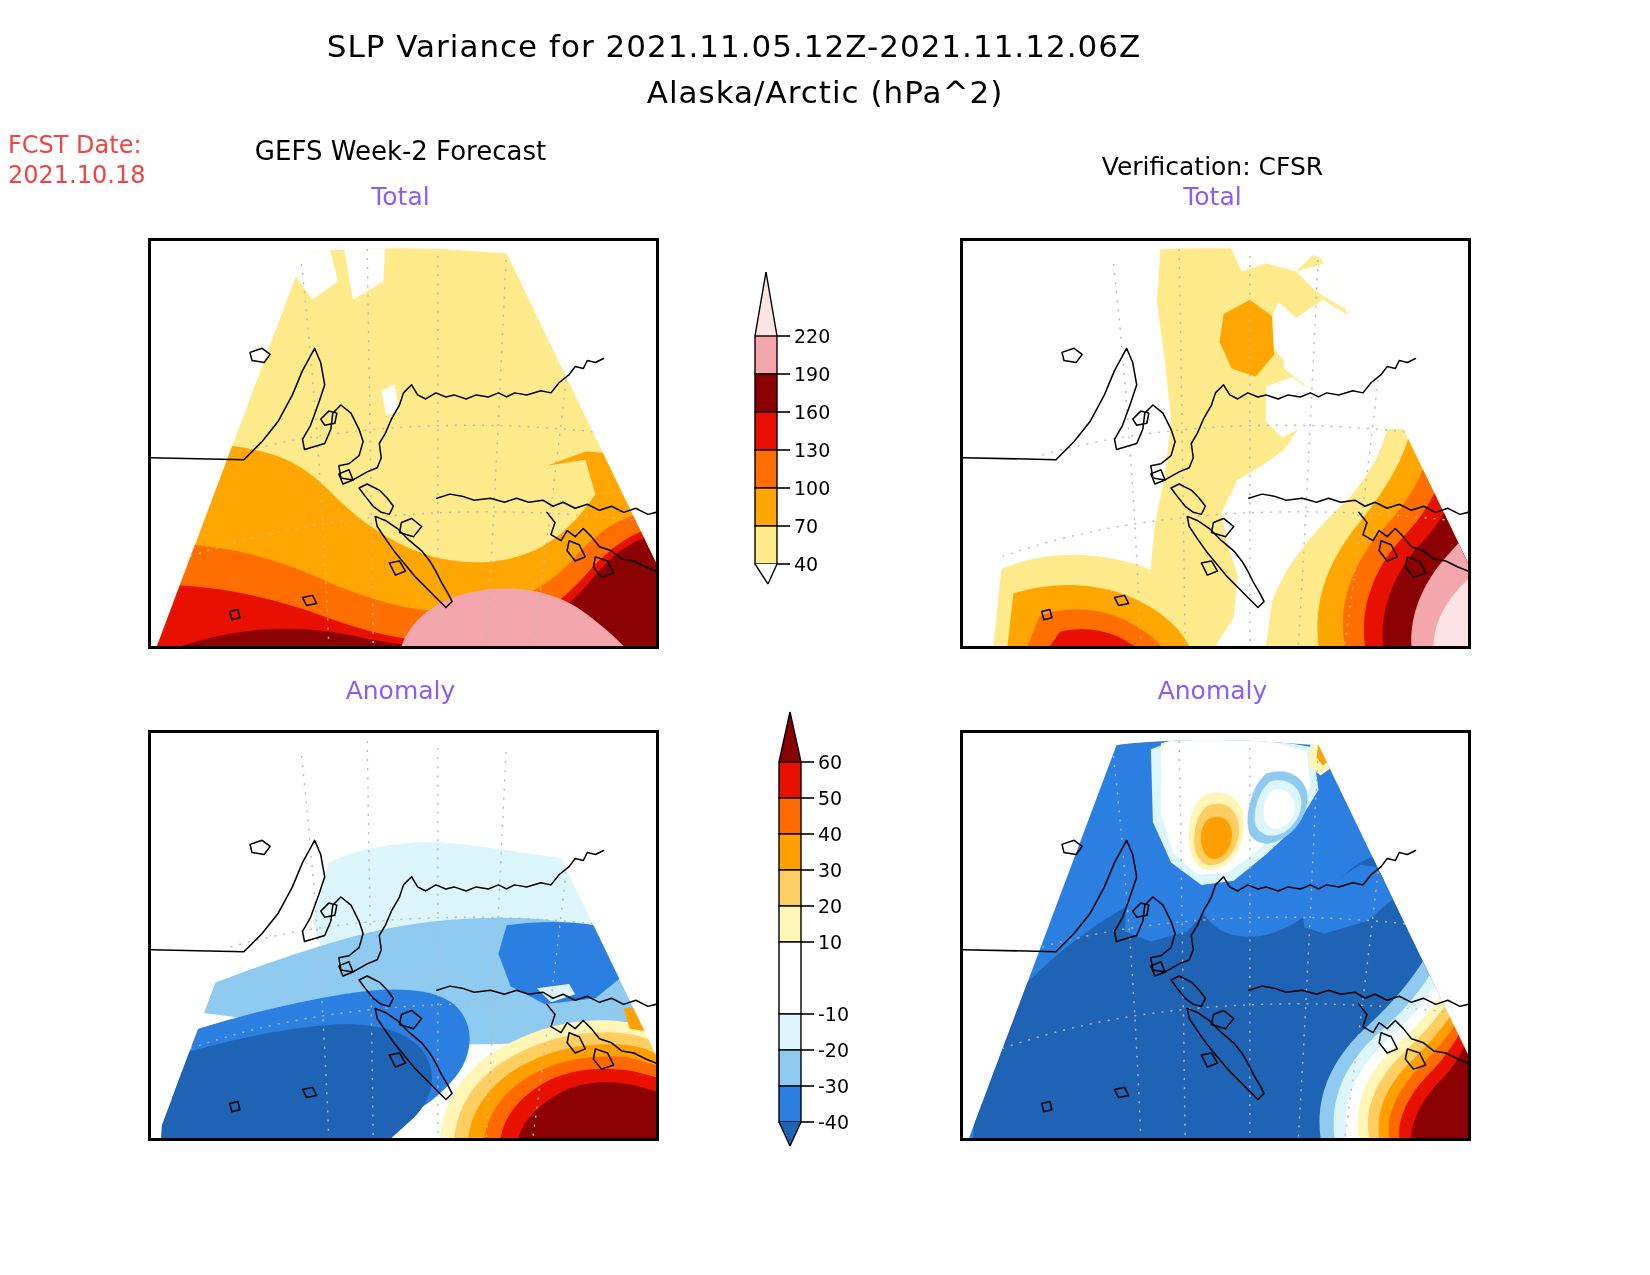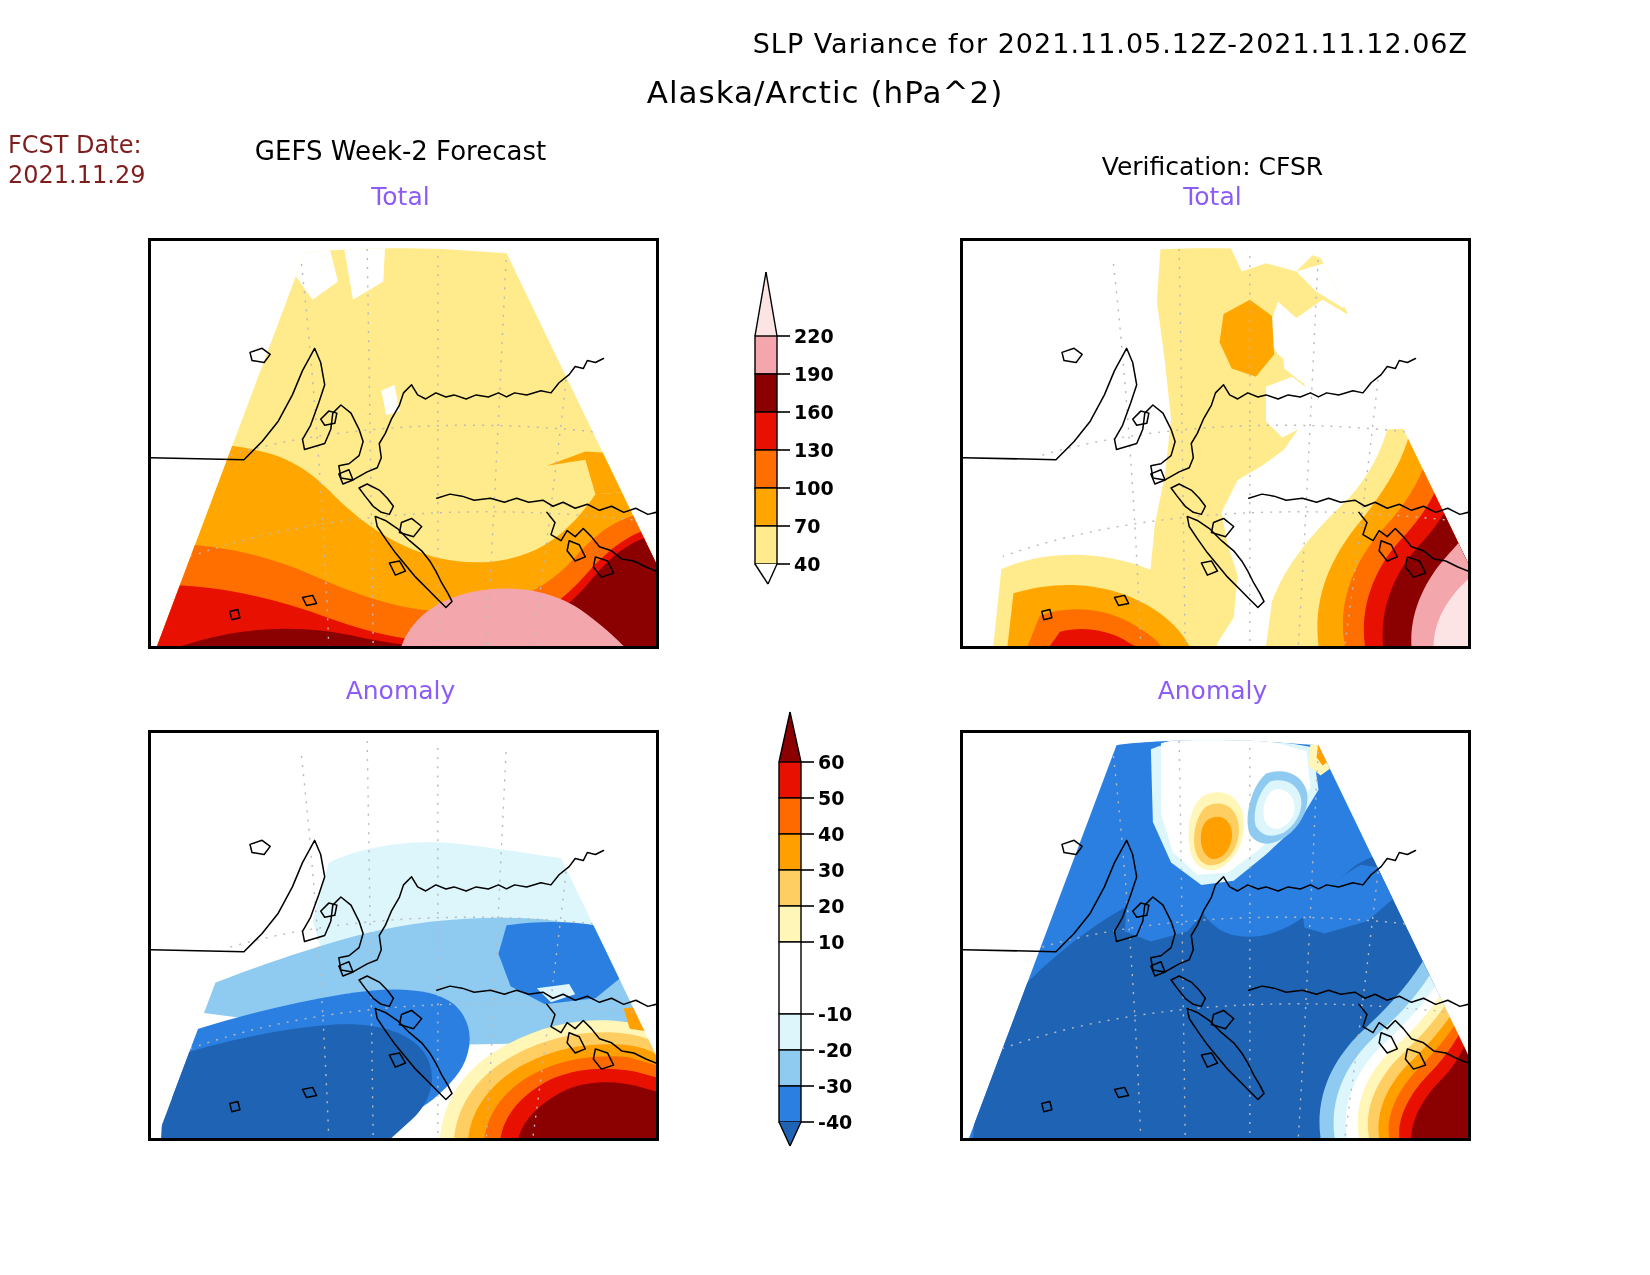--- a/index.html
+++ b/index.html
@@ -9,7 +9,7 @@
   .abs{position:absolute;}
 
   
-  #main-title{left:0;top:28px;width:1468px;text-align:right;font-size:27px;letter-spacing:1px;}
+  #main-title{left:0;top:28px;width:1468px;text-align:center;font-size:31px;letter-spacing:1px;}
   #sub-title{left:0;top:74px;width:1650px;text-align:center;font-size:31px;letter-spacing:1px;}
 
   #fcst-date{left:8px;top:130px;color:#7f1d1d;font-size:24px;line-height:30px;}

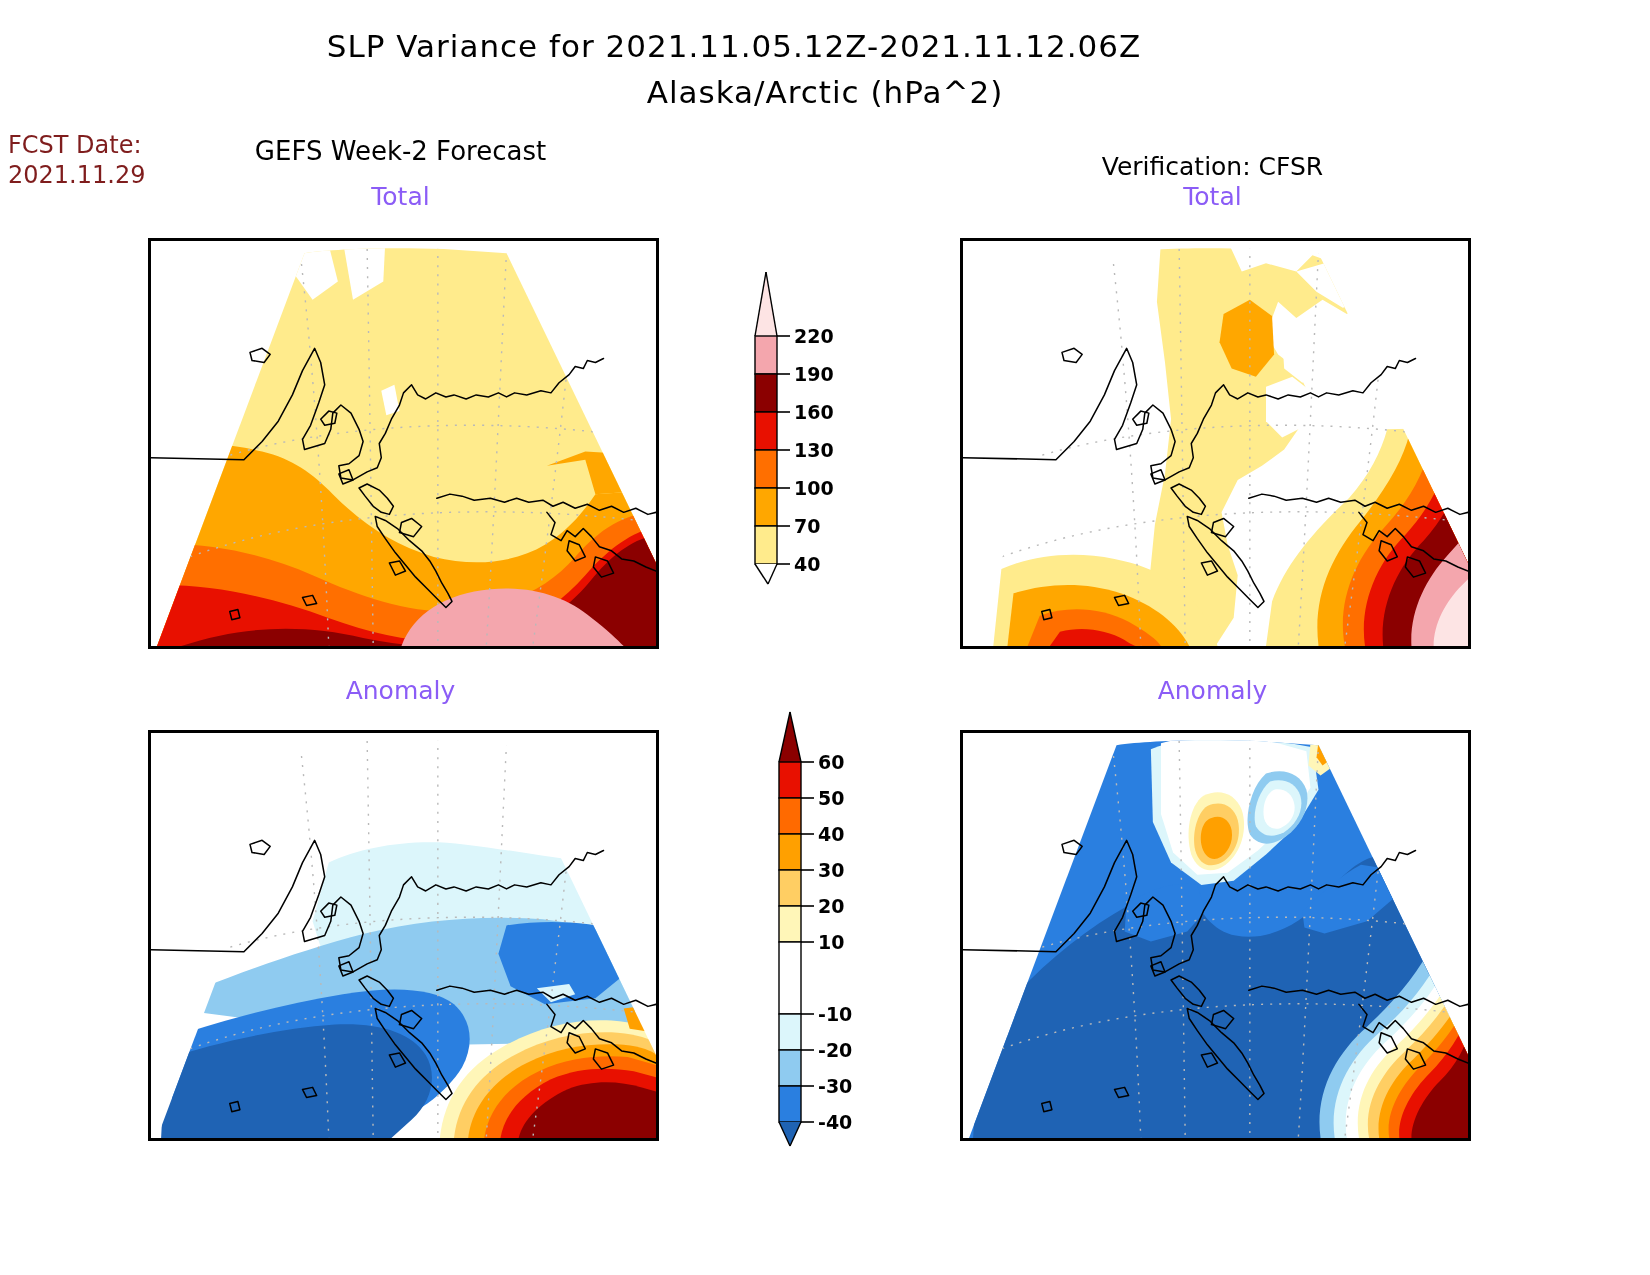--- a/index.html
+++ b/index.html
@@ -12,7 +12,7 @@
   #main-title{left:0;top:28px;width:1468px;text-align:center;font-size:31px;letter-spacing:1px;}
   #sub-title{left:0;top:74px;width:1650px;text-align:center;font-size:31px;letter-spacing:1px;}
 
-  #fcst-date{left:8px;top:130px;color:#7f1d1d;font-size:24px;line-height:30px;}
+  #fcst-date{left:8px;top:130px;color:#ef4444;font-size:24px;line-height:30px;}
 
   #left-header{left:148px;top:136px;width:505px;text-align:center;font-size:26px;}
   #right-header{left:960px;top:152px;width:505px;text-align:center;font-size:25px;}

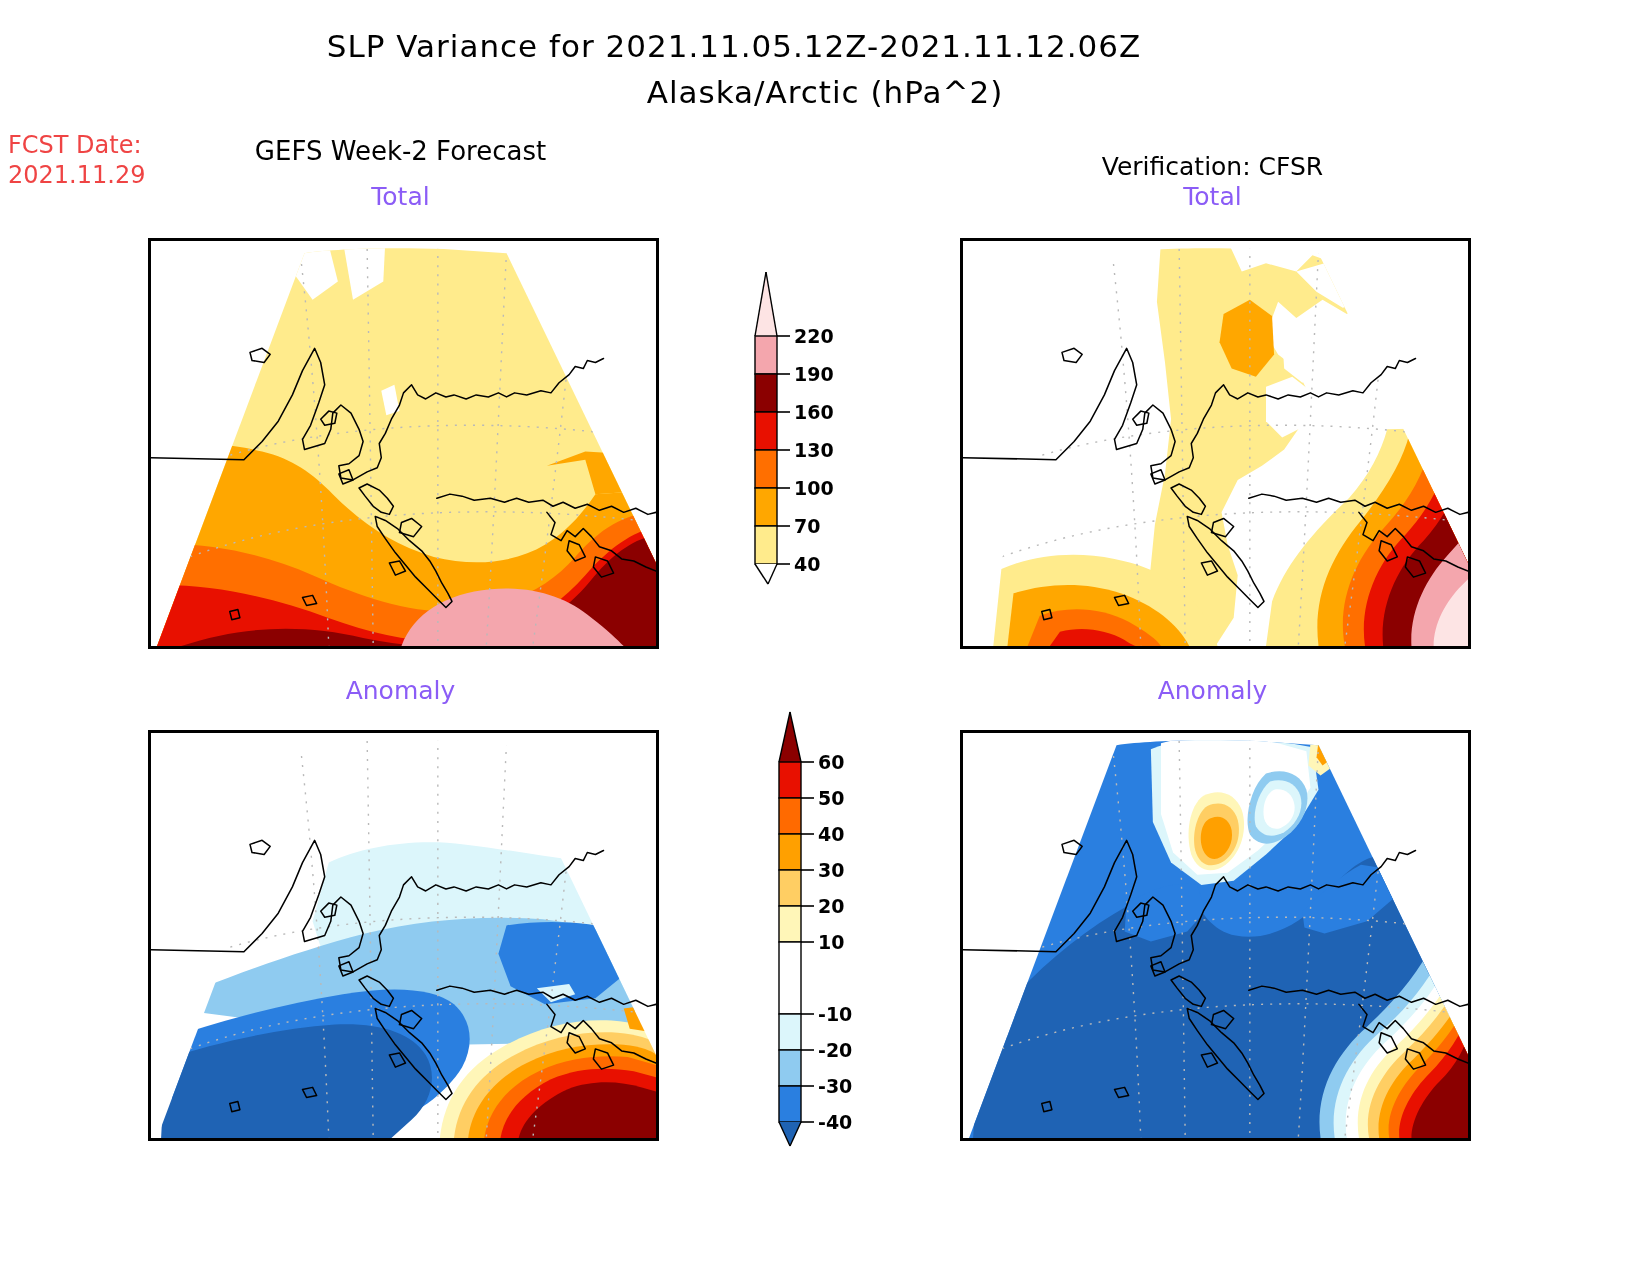--- a/index.html
+++ b/index.html
@@ -46,7 +46,7 @@
 
 <div class="abs" id="fcst-date">
   <div>FCST Date:</div>
-  <div>2021.11.29</div>
+  <div>2021.10.18</div>
 </div>
 
 <div class="abs" id="left-header">GEFS Week-2 Forecast</div>

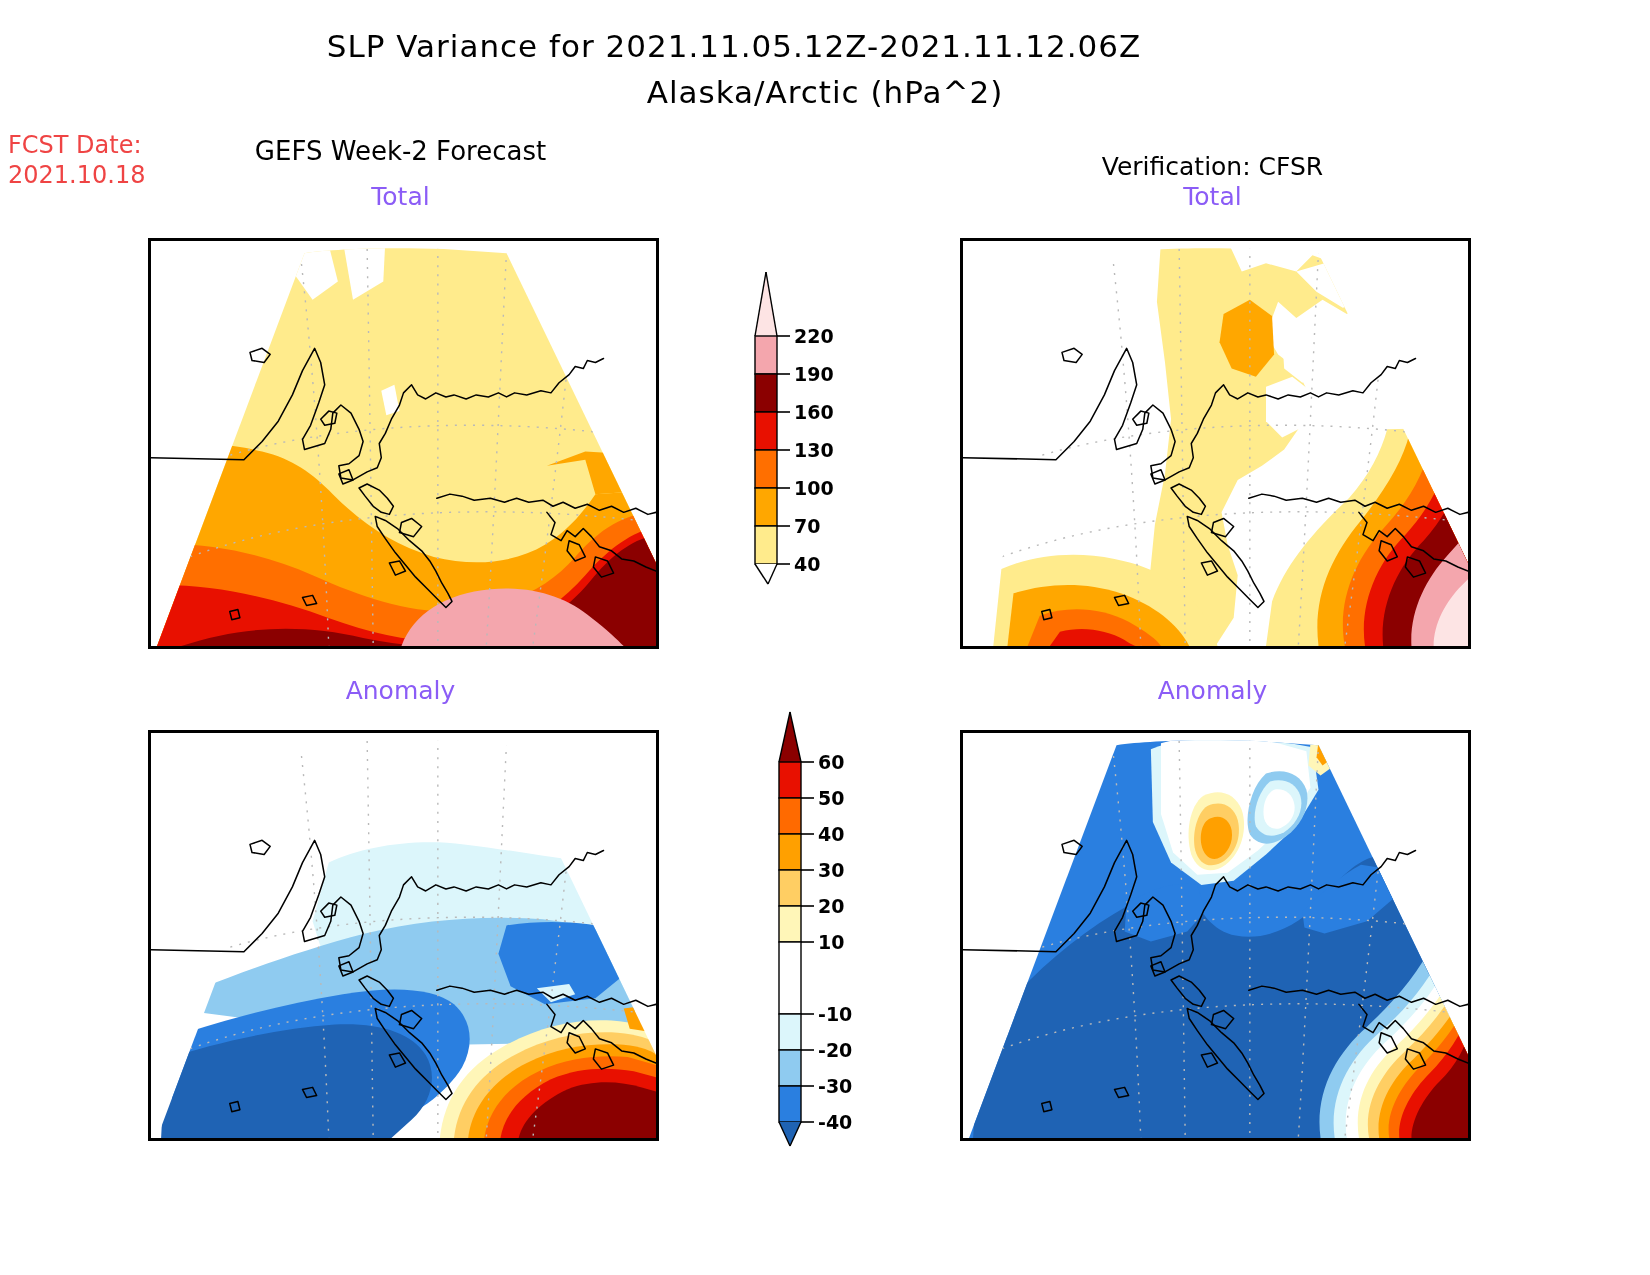--- a/index.html
+++ b/index.html
@@ -32,7 +32,7 @@
   .panel svg{display:block;width:100%;height:100%;}
 
   
-  .cbar-wrap{width:150px;font-weight:bold;}
+  .cbar-wrap{width:150px;}
   #cbar-total{left:720px;top:268px;height:320px;}
   #cbar-anom{left:744px;top:700px;height:450px;}
   .cbar-svg{display:block;}

